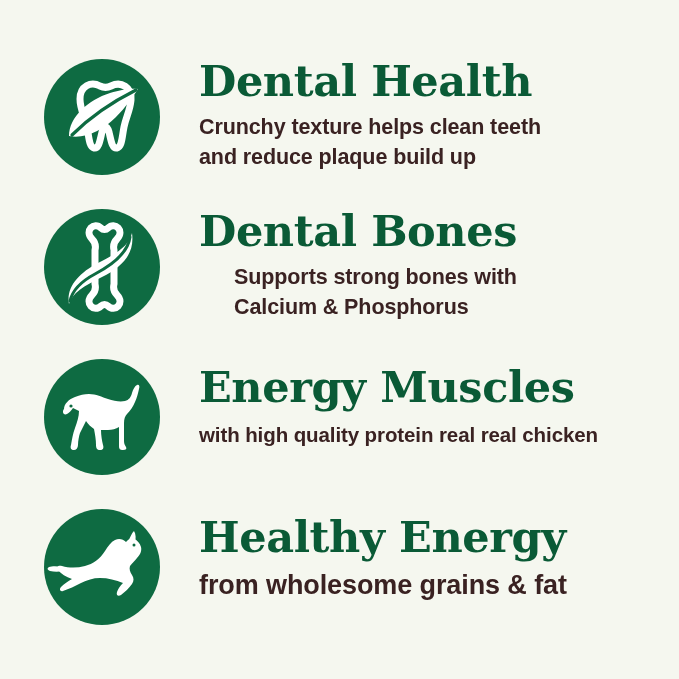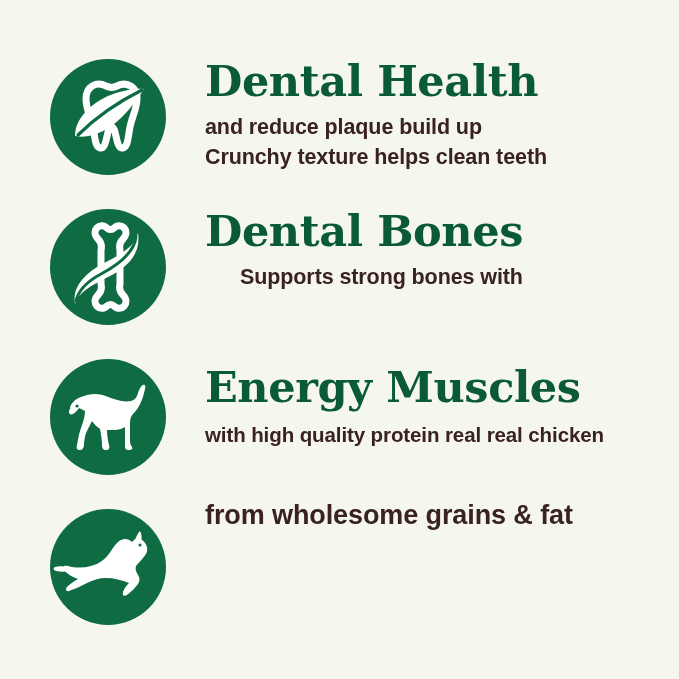--- a/index.html
+++ b/index.html
@@ -22,7 +22,7 @@
   }
   .benefit-row {
     position: absolute;
-    left: 8px;
+    left: 2px;
     width: 602px;
     height: 150px;
     display: block;

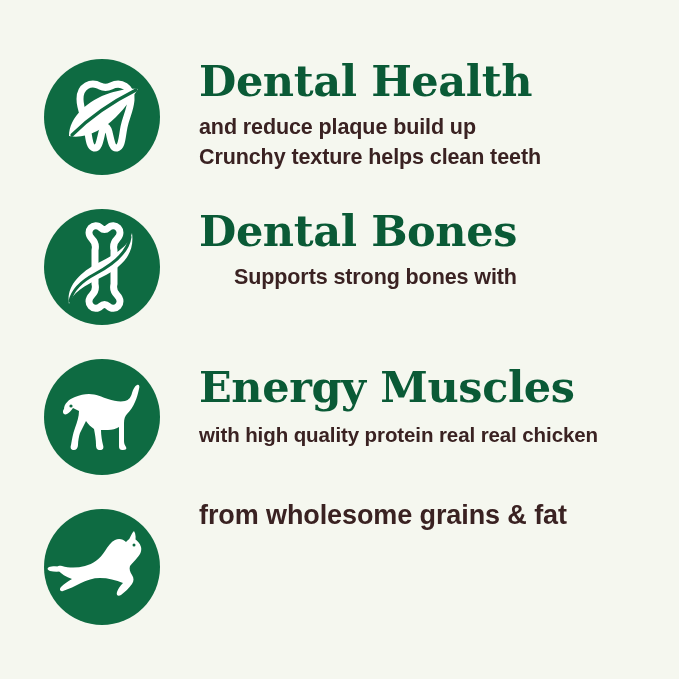--- a/index.html
+++ b/index.html
@@ -113,8 +113,8 @@
     <div class="benefit-text">
       <div class="benefit-title">Dental Health</div>
       <div class="benefit-sub">
+        <span class="sub-line">Crunchy texture helps clean teeth</span>
         <span class="sub-line">and reduce plaque build up</span>
-        <span class="sub-line">Crunchy texture helps clean teeth</span>
       </div>
     </div>
   </div>

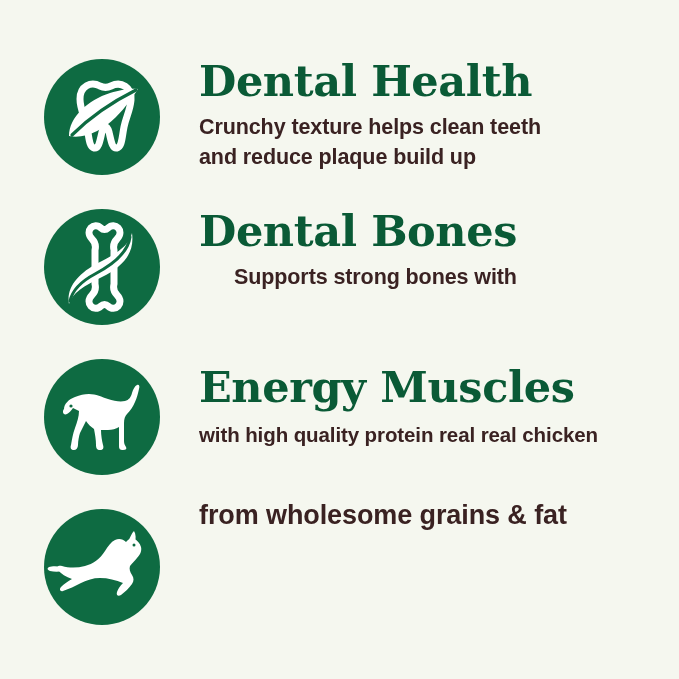--- a/index.html
+++ b/index.html
@@ -137,6 +137,7 @@
       <div class="benefit-title">Dental Bones</div>
       <div class="benefit-sub">
         <span class="sub-line">Supports strong bones with</span>
+        <span class="sub-line">Calcium &amp; Phosphorus</span>
       </div>
     </div>
   </div>

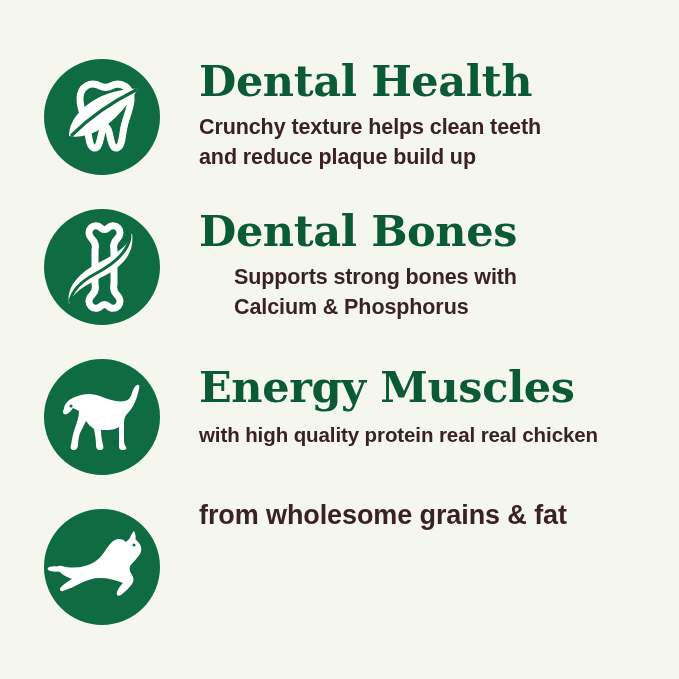--- a/index.html
+++ b/index.html
@@ -194,6 +194,7 @@
       </svg>
     </div>
     <div class="benefit-text">
+      <div class="benefit-title">Healthy Energy</div>
       <div class="benefit-sub">
         <span class="sub-line">from wholesome grains &amp; fat</span>
       </div>

